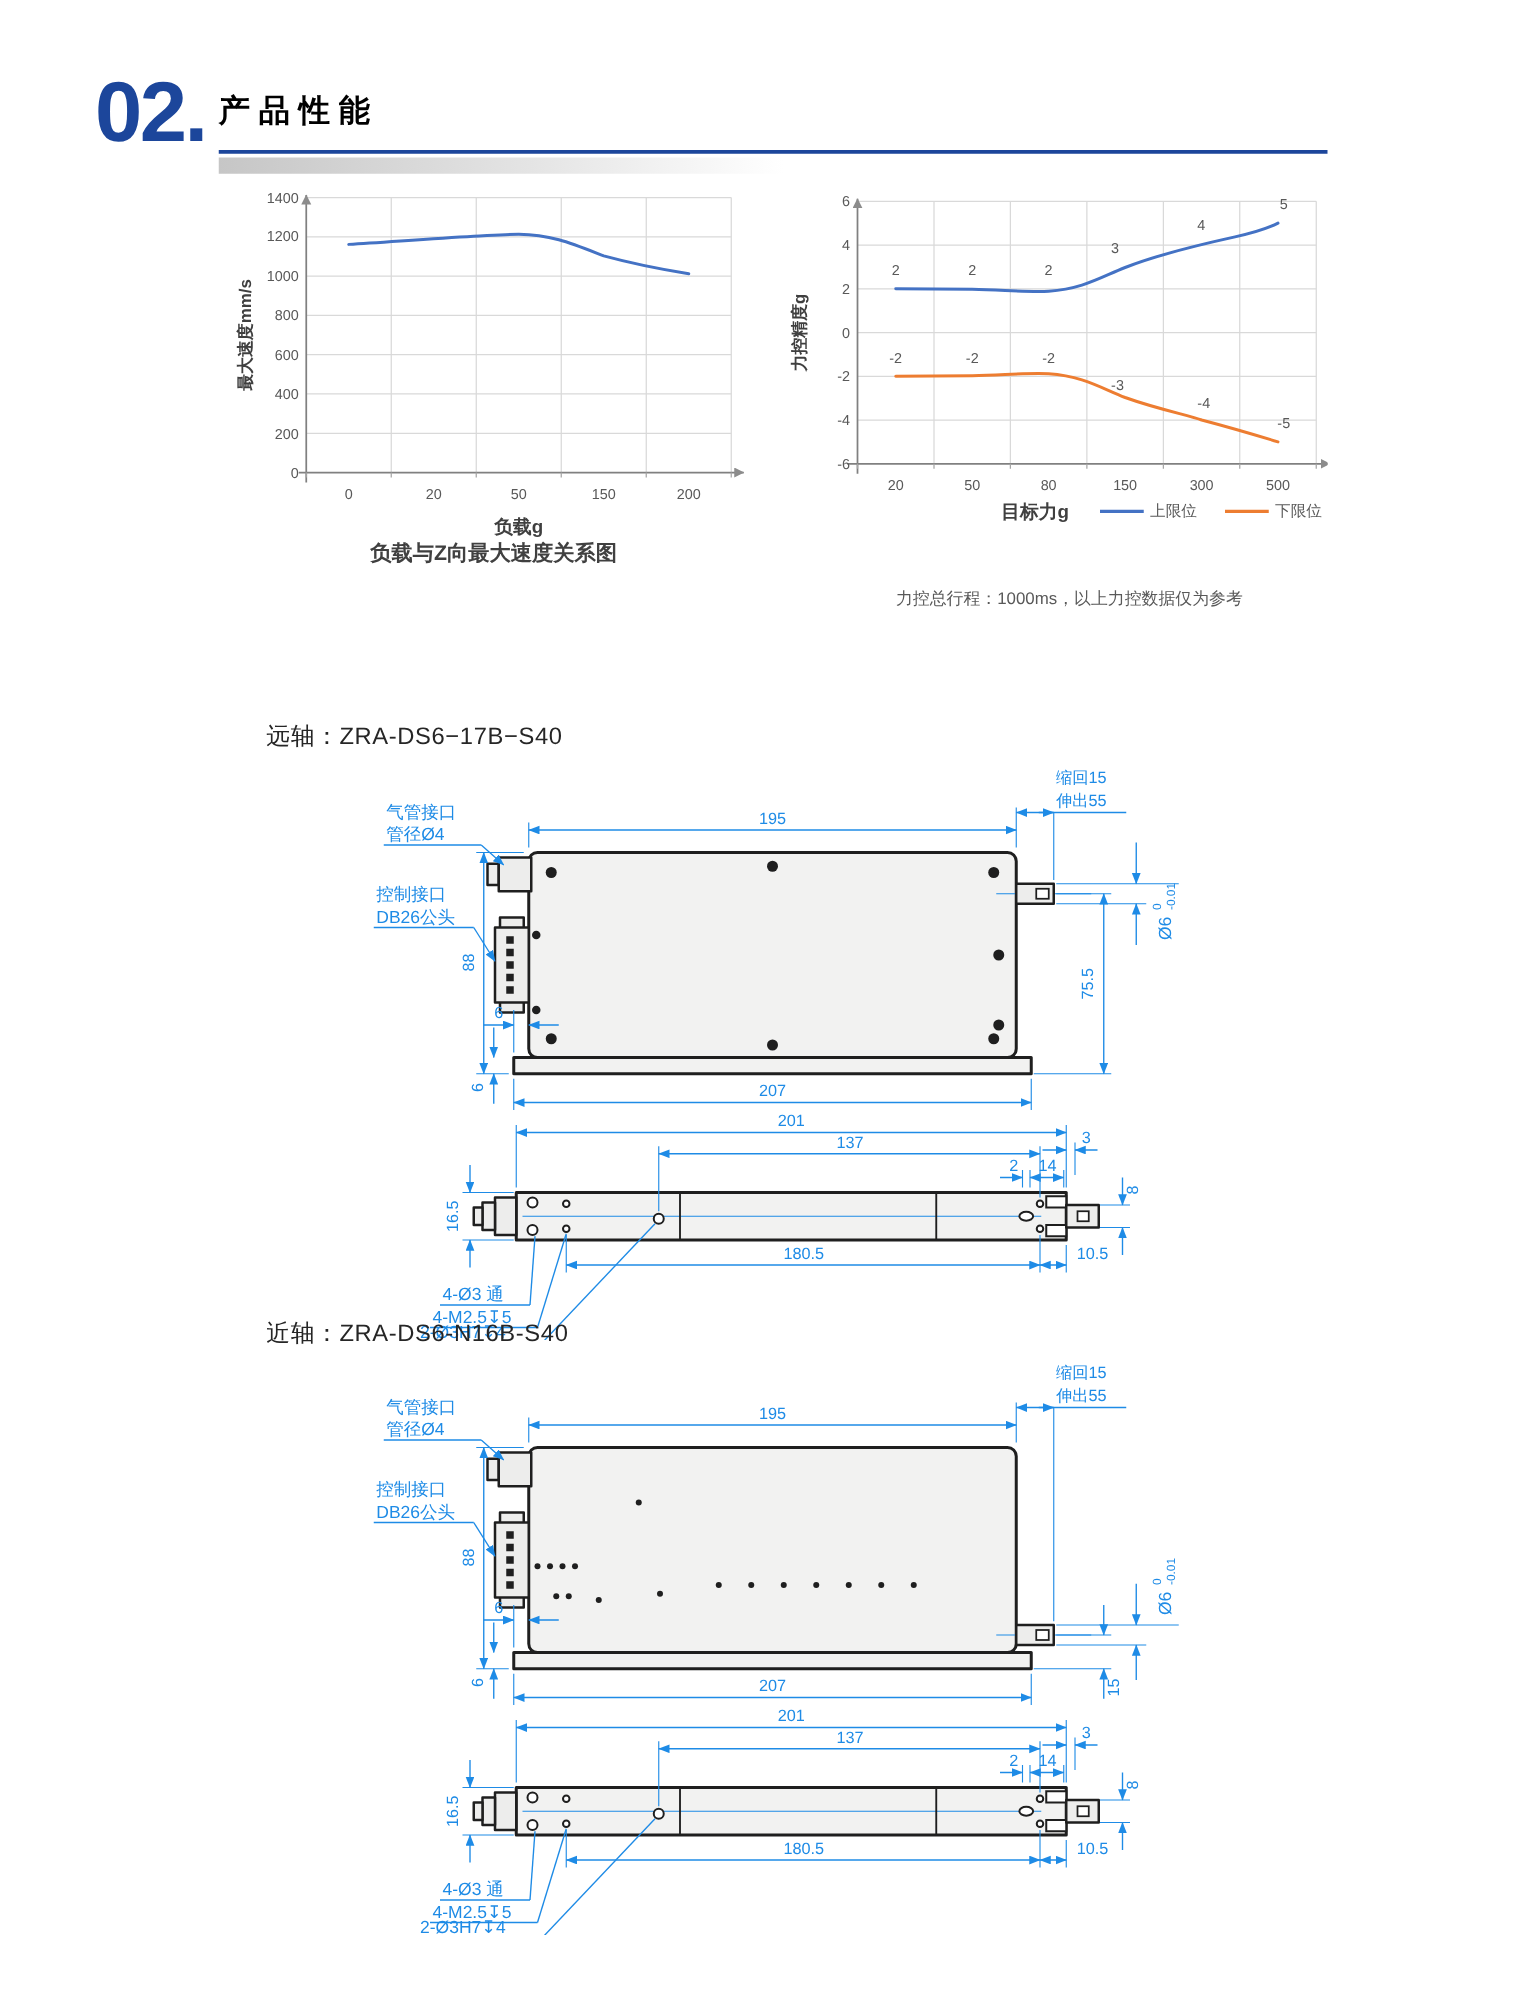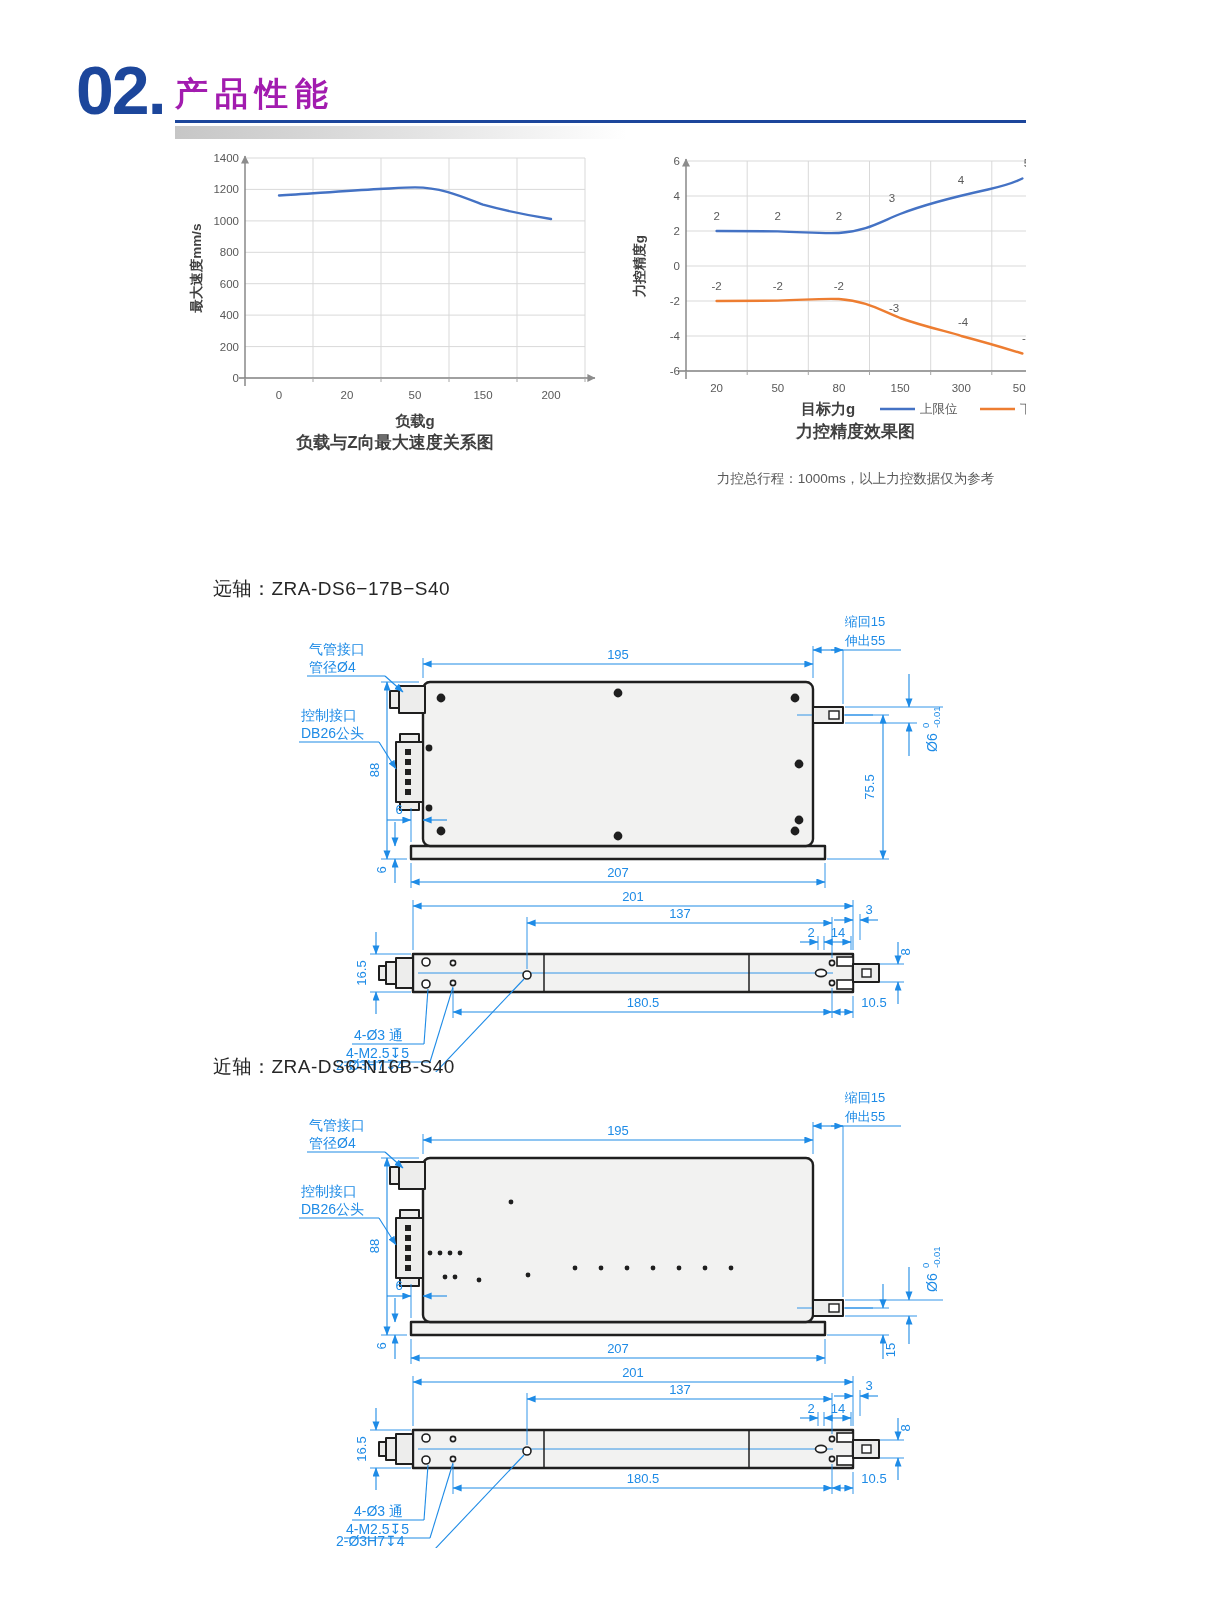--- a/index.html
+++ b/index.html
@@ -4,7 +4,7 @@
 <style>
   html,body{margin:0;padding:0;background:#fff;}
   .page{position:relative;width:1026px;height:1600px;background:#ffffff;overflow:hidden;
-        font-family:"Liberation Sans",sans-serif;}
+        font-family:"Liberation Sans",sans-serif;padding-left:36px;}
   .abs{position:absolute;}
   
   .sec{position:absolute;left:76px;width:1022px;height:92px;}

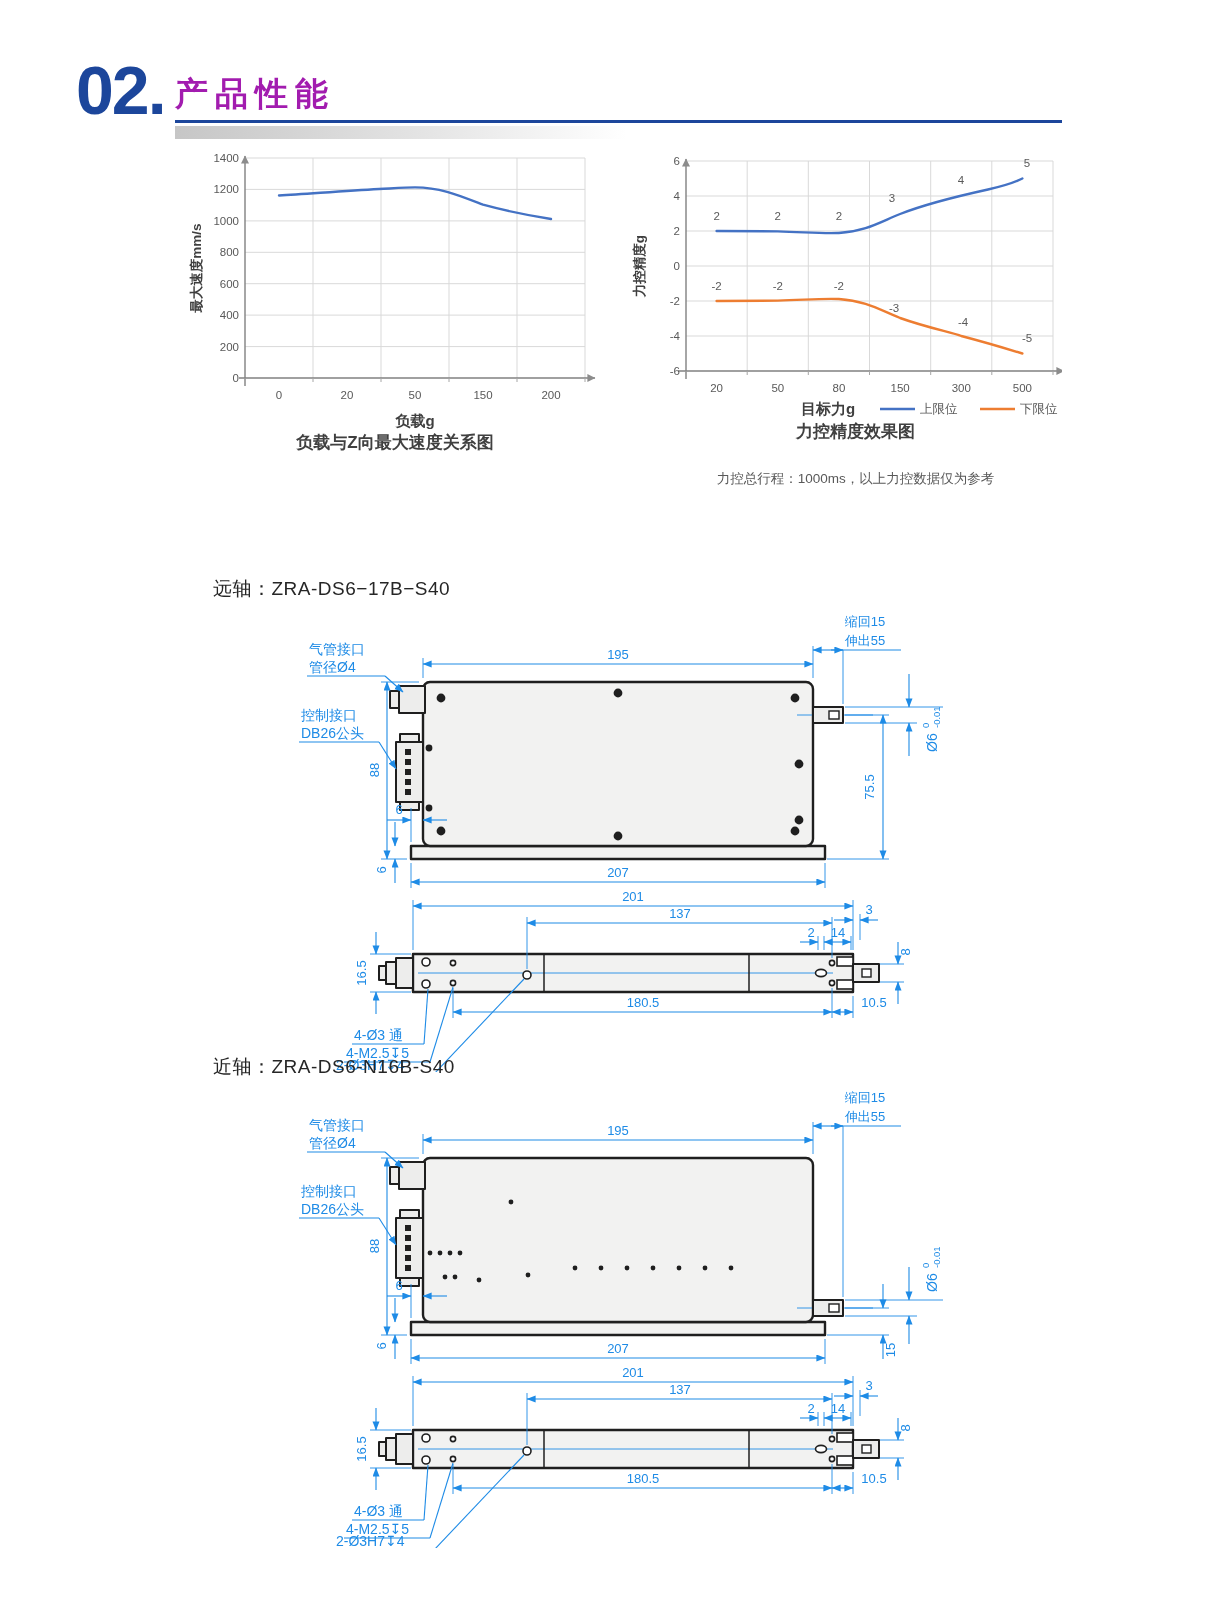--- a/index.html
+++ b/index.html
@@ -10,7 +10,7 @@
   .sec{position:absolute;left:76px;width:1022px;height:92px;}
   .sec-num{position:absolute;left:0;top:-6px;font-size:68px;line-height:1.0;font-weight:800;
            color:#1C469B;letter-spacing:-2px;}
-  .sec-title{position:absolute;left:99px;top:10px;font-size:33px;font-weight:700;color:#a21caf;
+  .sec-title{position:absolute;left:99px;top:10px;font-size:25px;font-weight:700;color:#000000;
              letter-spacing:7px;}
   .sec-line{position:absolute;left:99px;top:58px;right:0;height:3px;background:#1C469B;}
   .sec-bar{position:absolute;left:99px;top:64px;width:452px;height:13px;

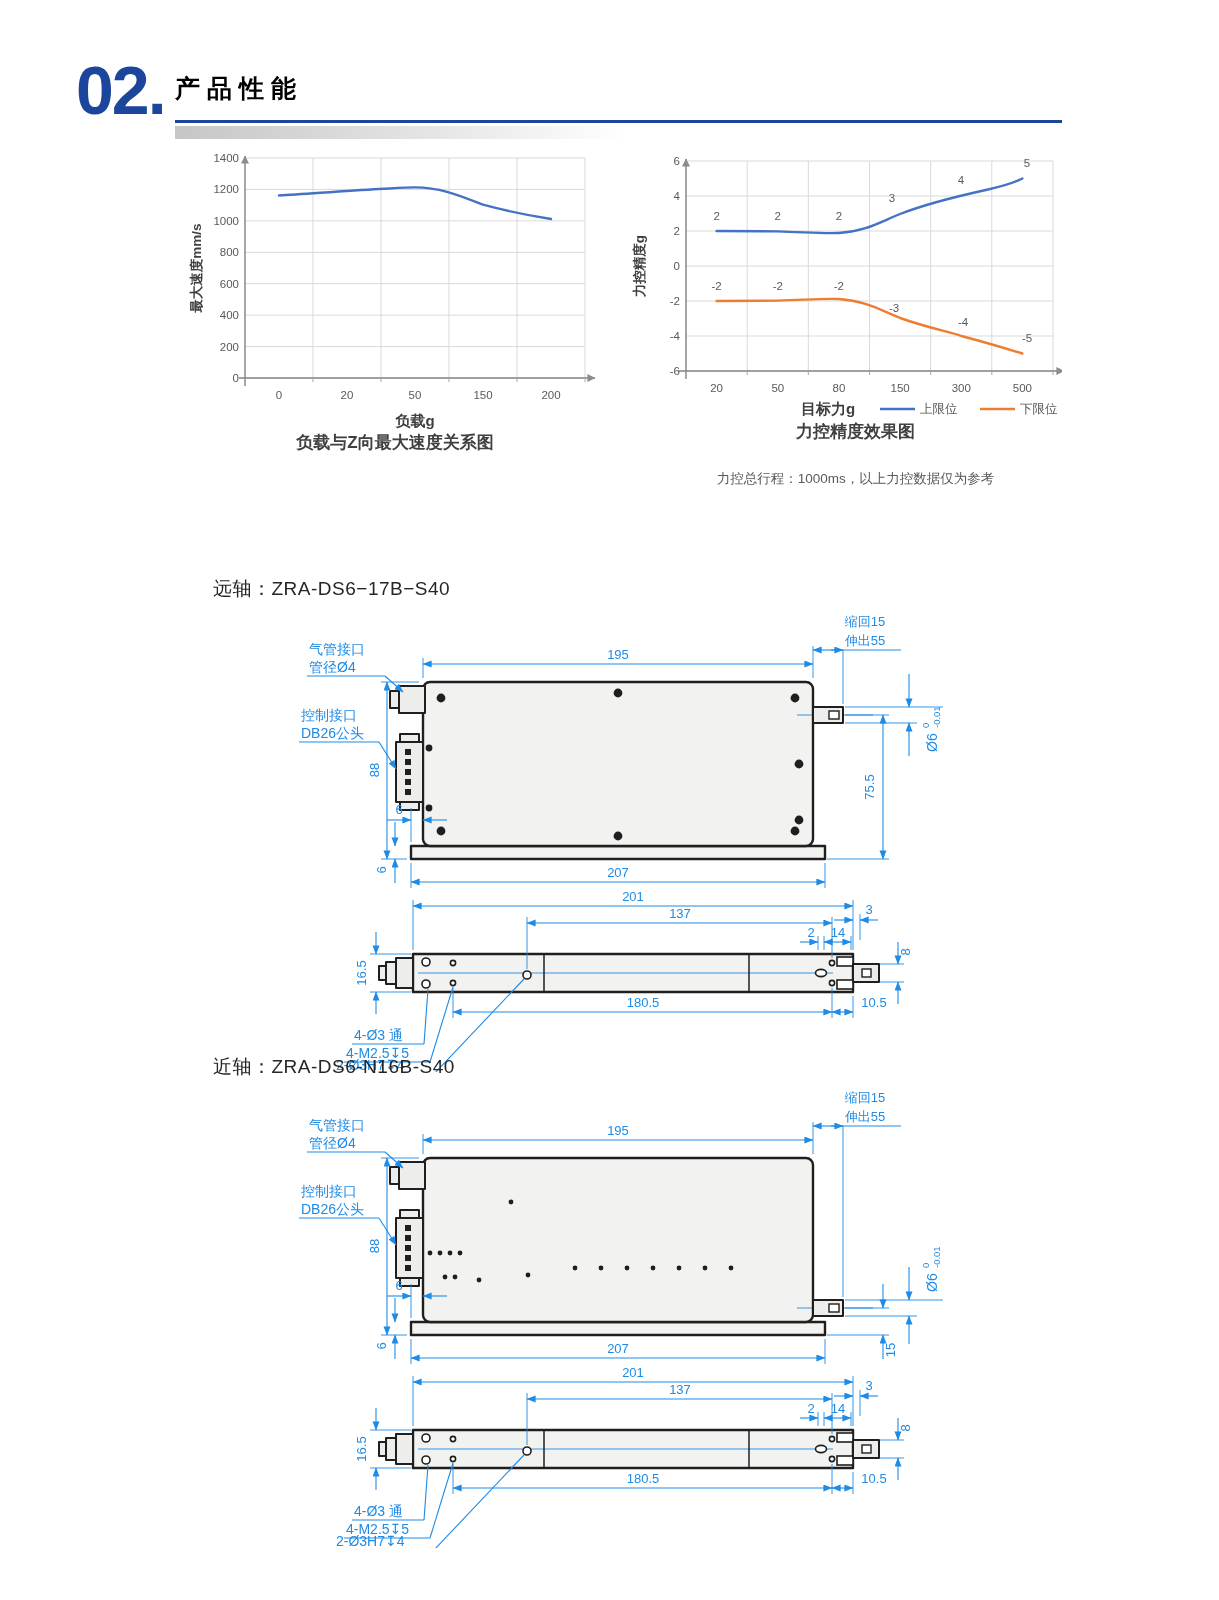--- a/index.html
+++ b/index.html
@@ -192,7 +192,6 @@
       <text class="atxt" x="392" y="267" style="font-size:12.5px;">下限位</text>
     </g>
   </svg>
-  <div class="chart-title" style="left:628px;top:420px;width:455px;">力控精度效果图</div>
   <div class="chart-note" style="left:608px;top:470px;width:495px;">力控总行程：1000ms，以上力控数据仅为参考</div>
 
 

